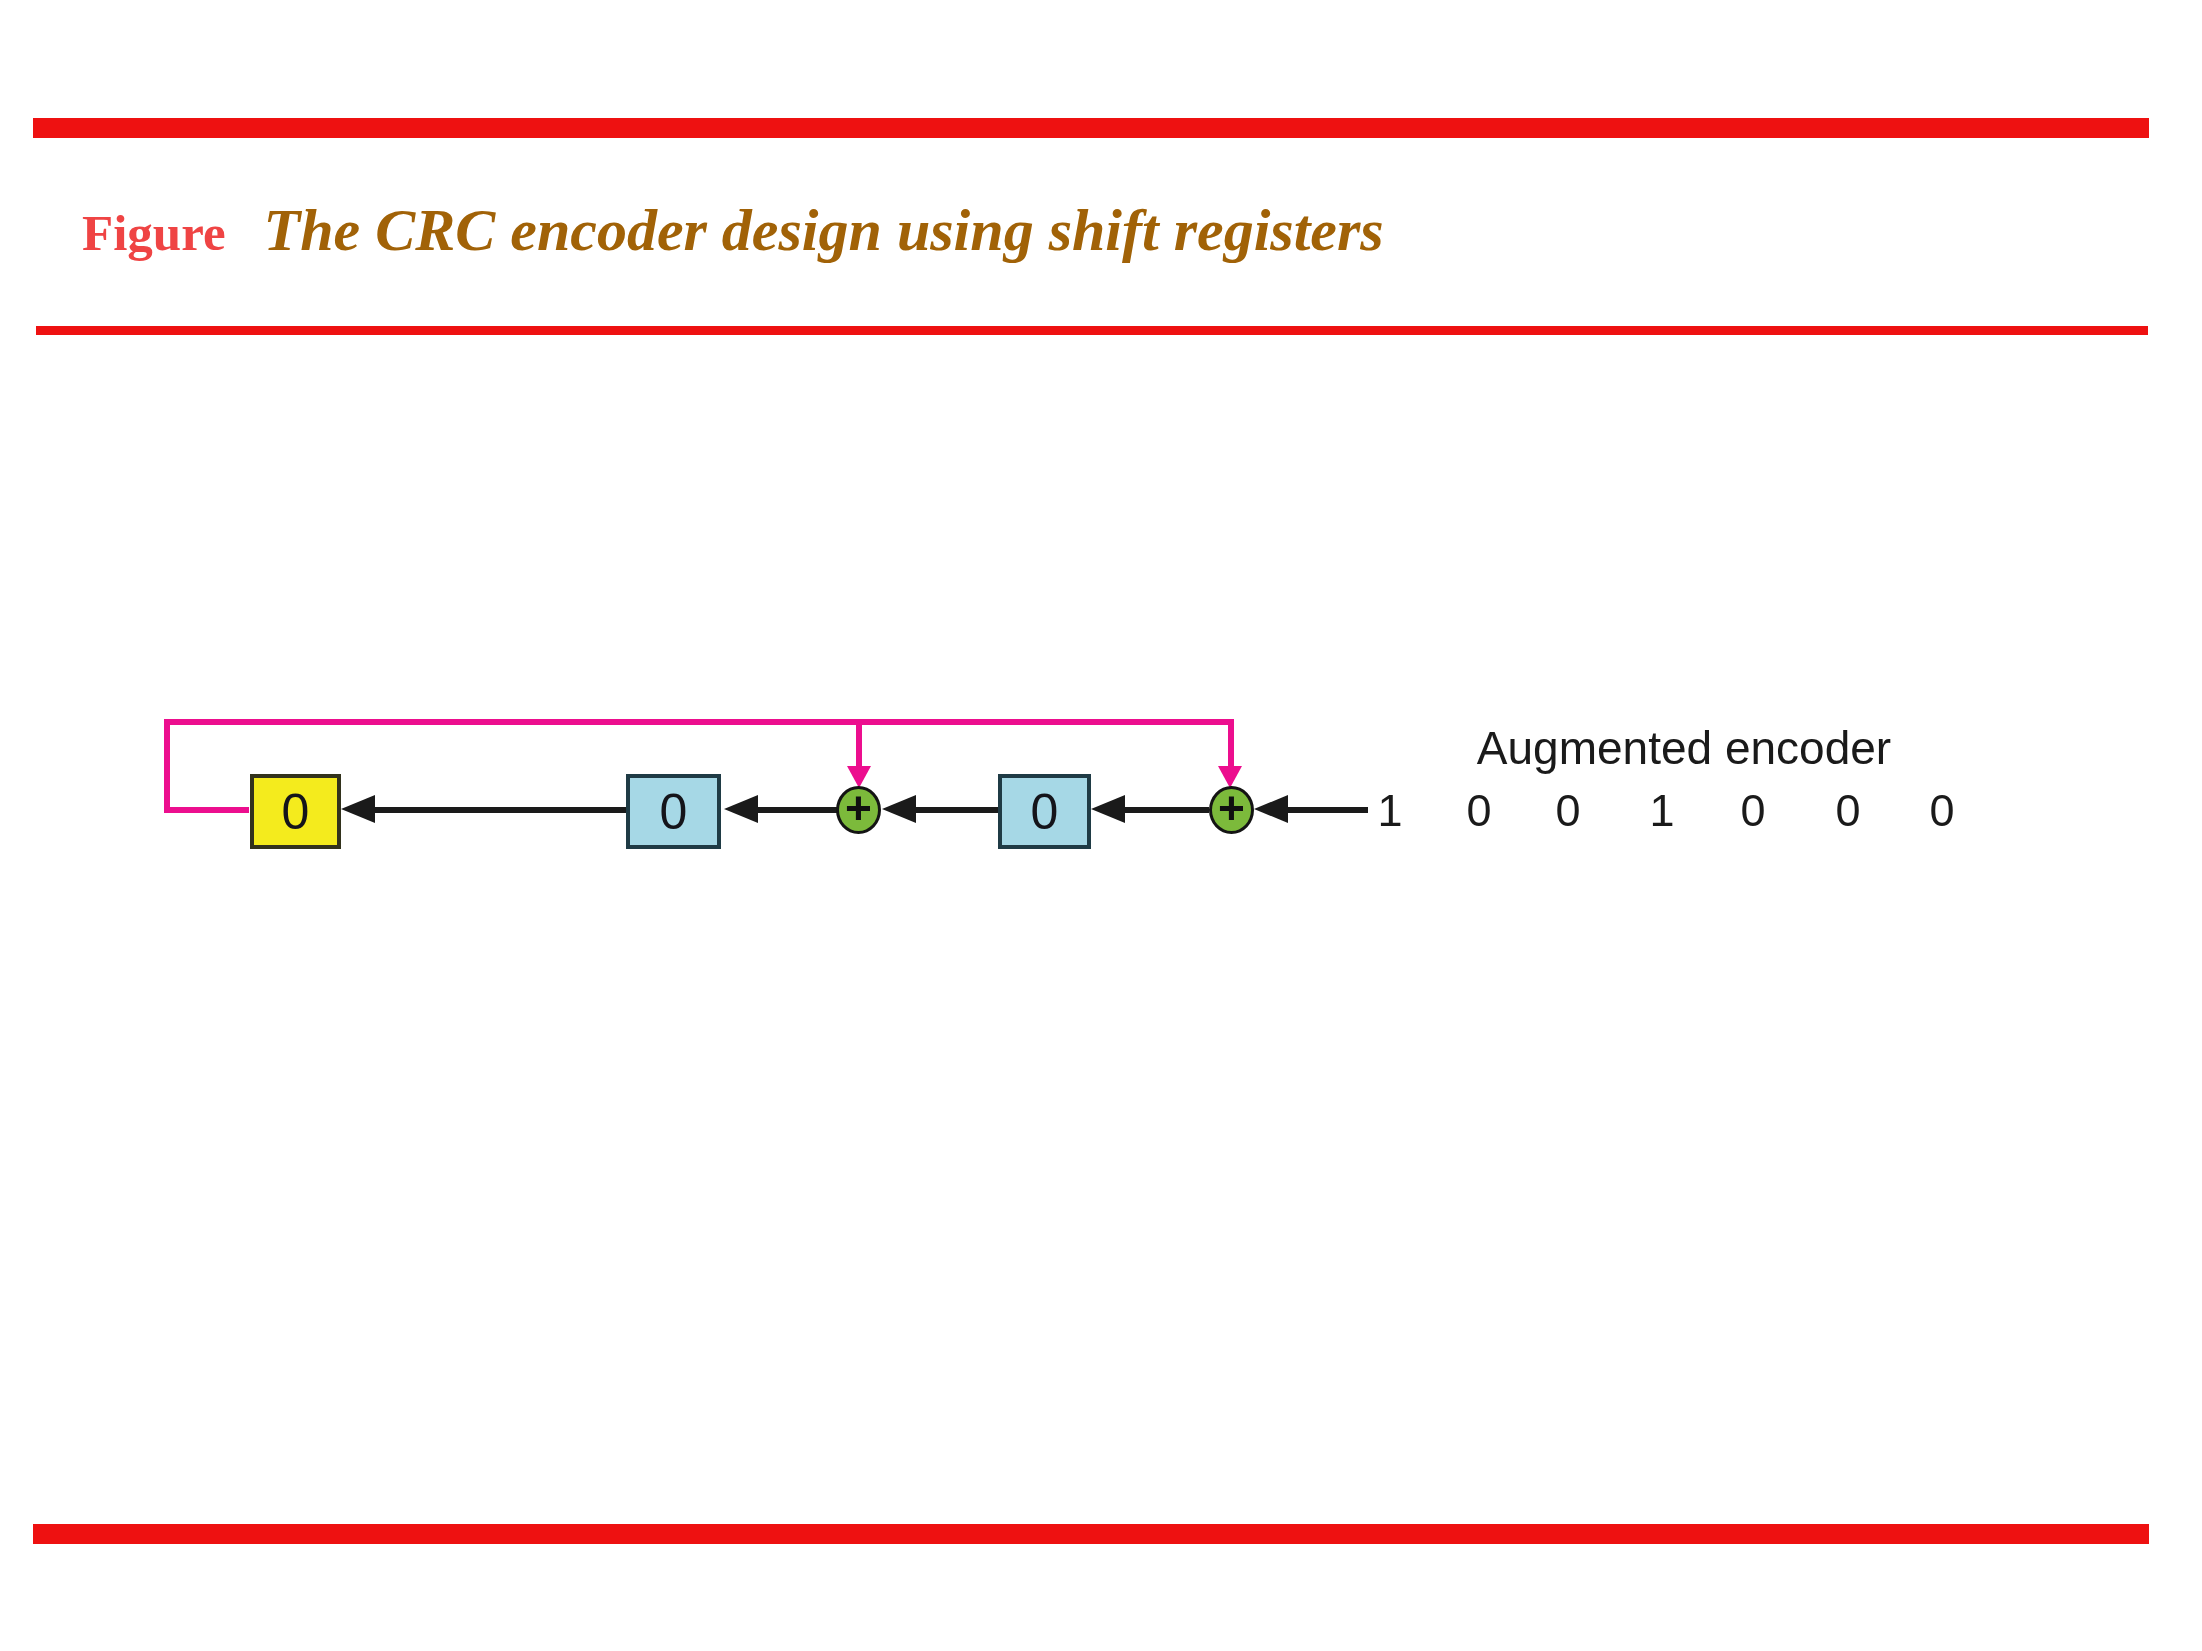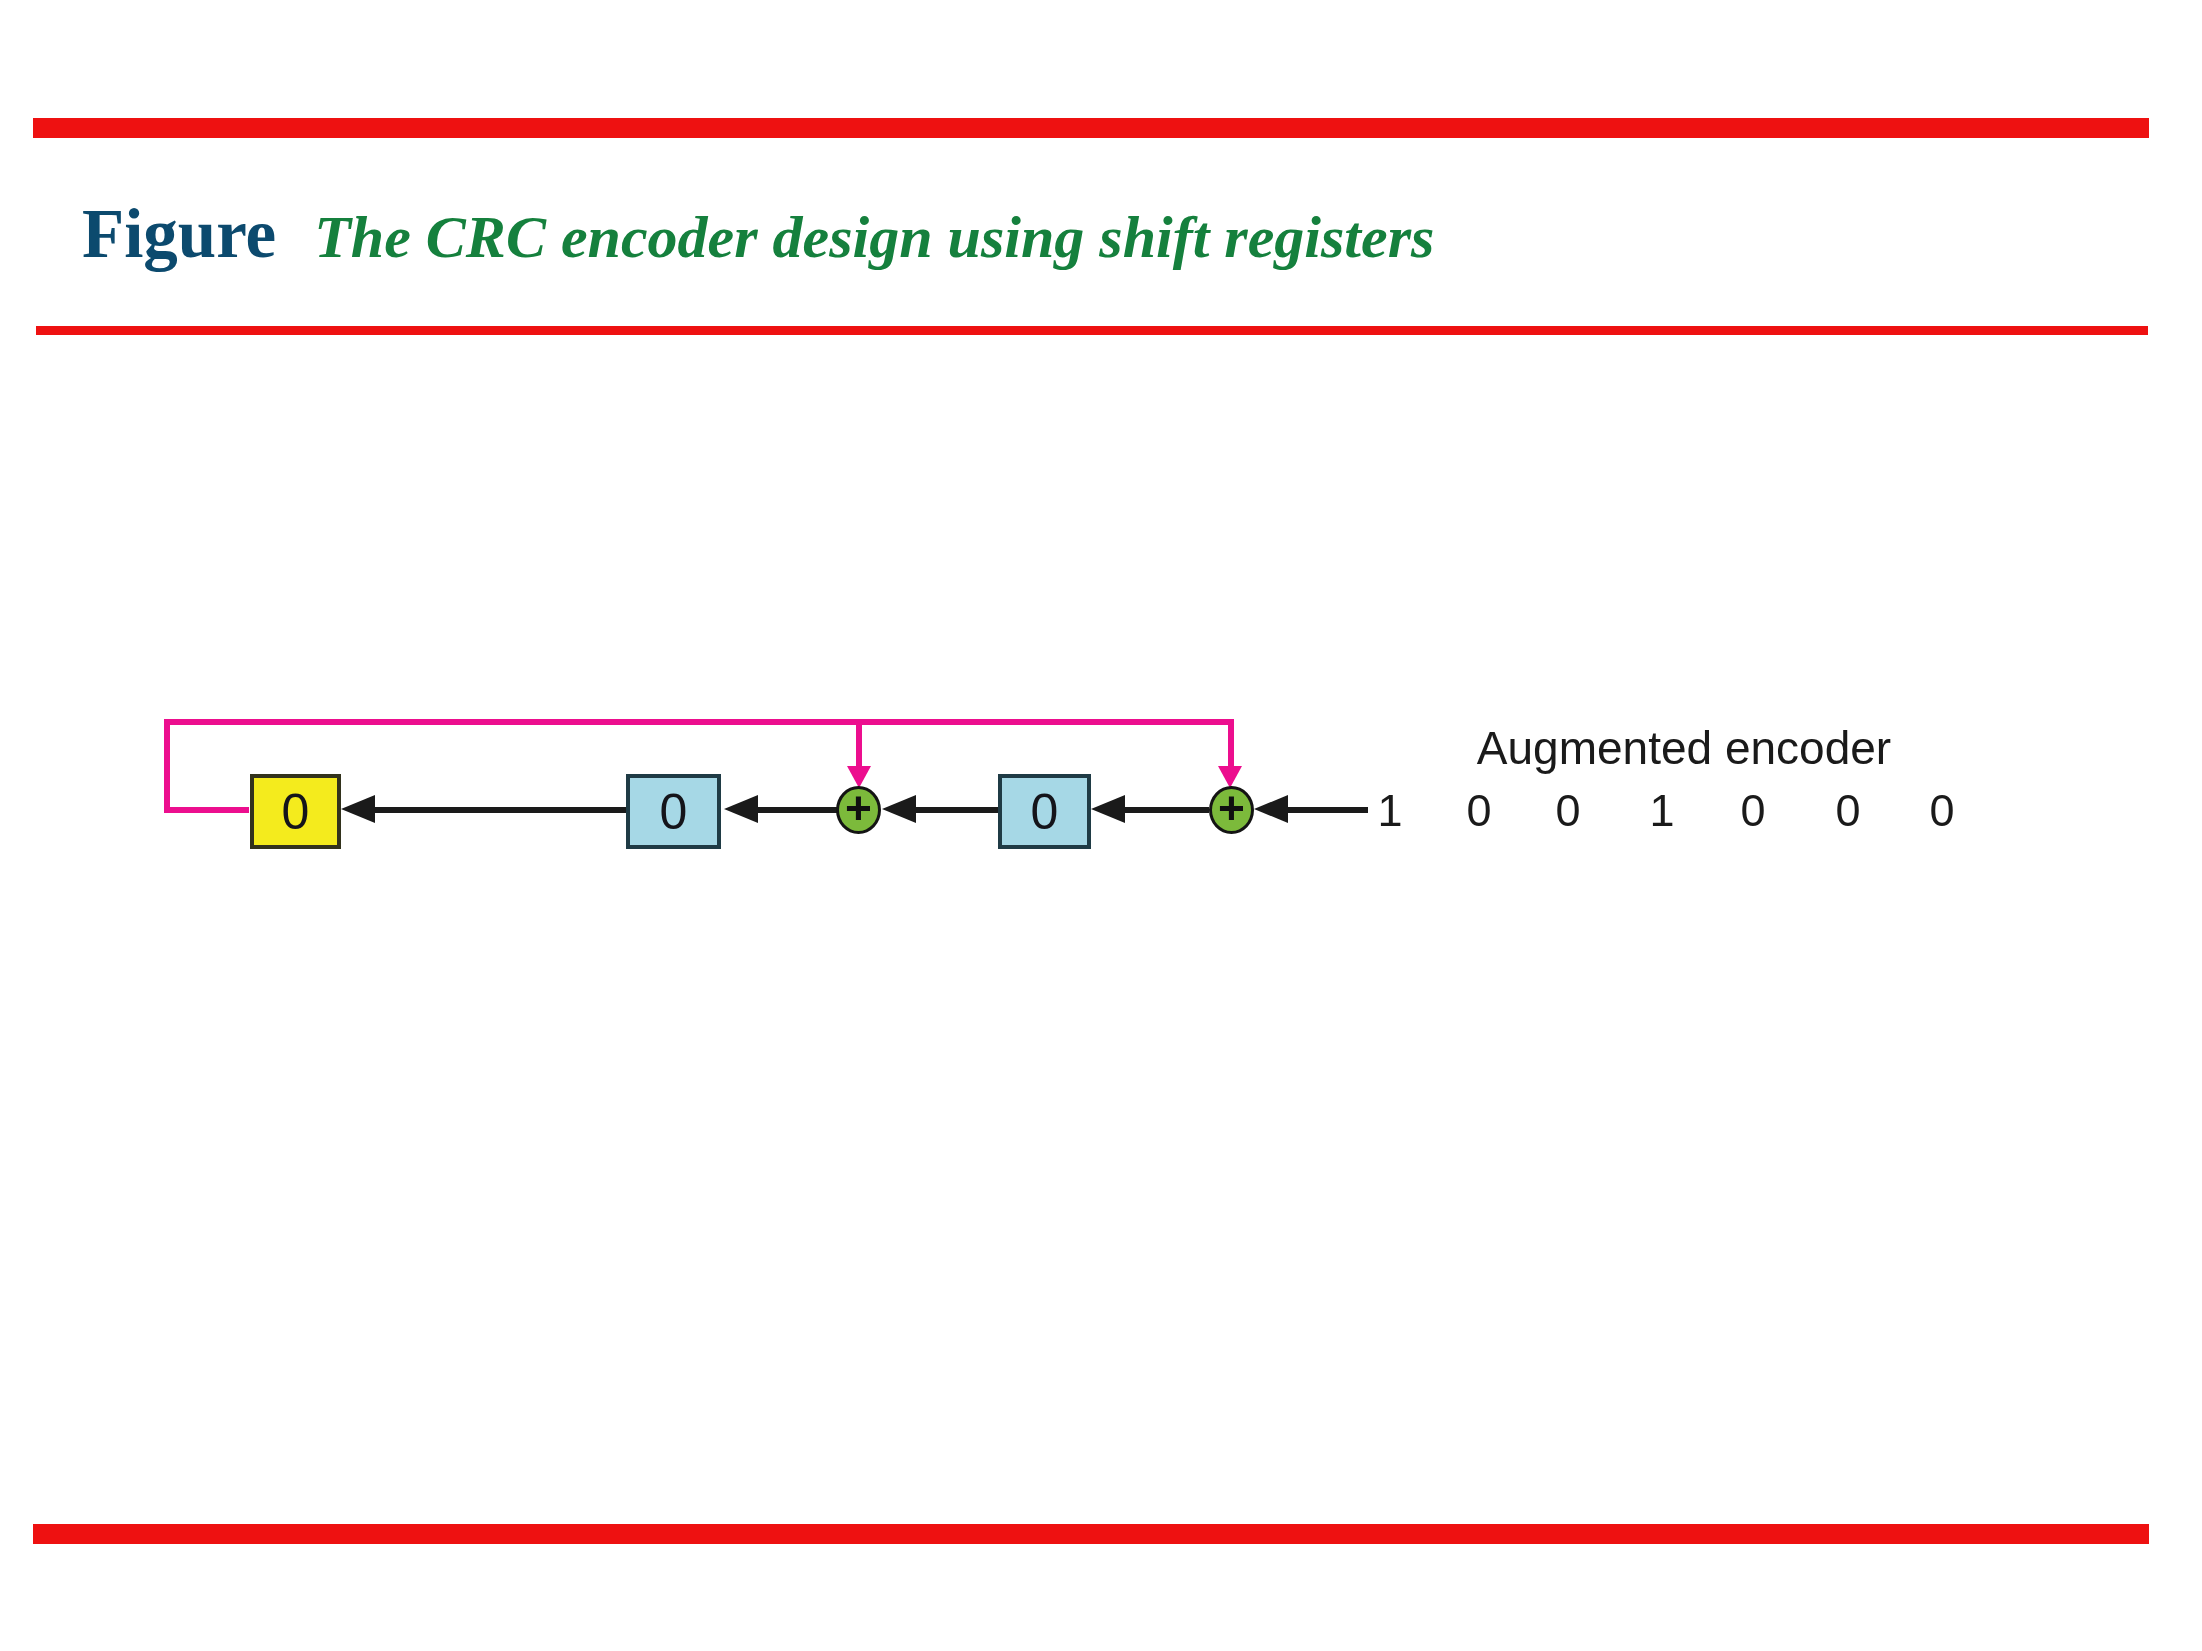--- a/index.html
+++ b/index.html
@@ -24,7 +24,7 @@
   }
   .figure-word{
     font-family:"Liberation Serif", serif;
-    font-weight:700;font-size:69px;color:#0c4a6e;
+    font-weight:700;font-size:51px;color:#ef4444;
   }
   .title-text{
     font-family:"Liberation Serif", serif;

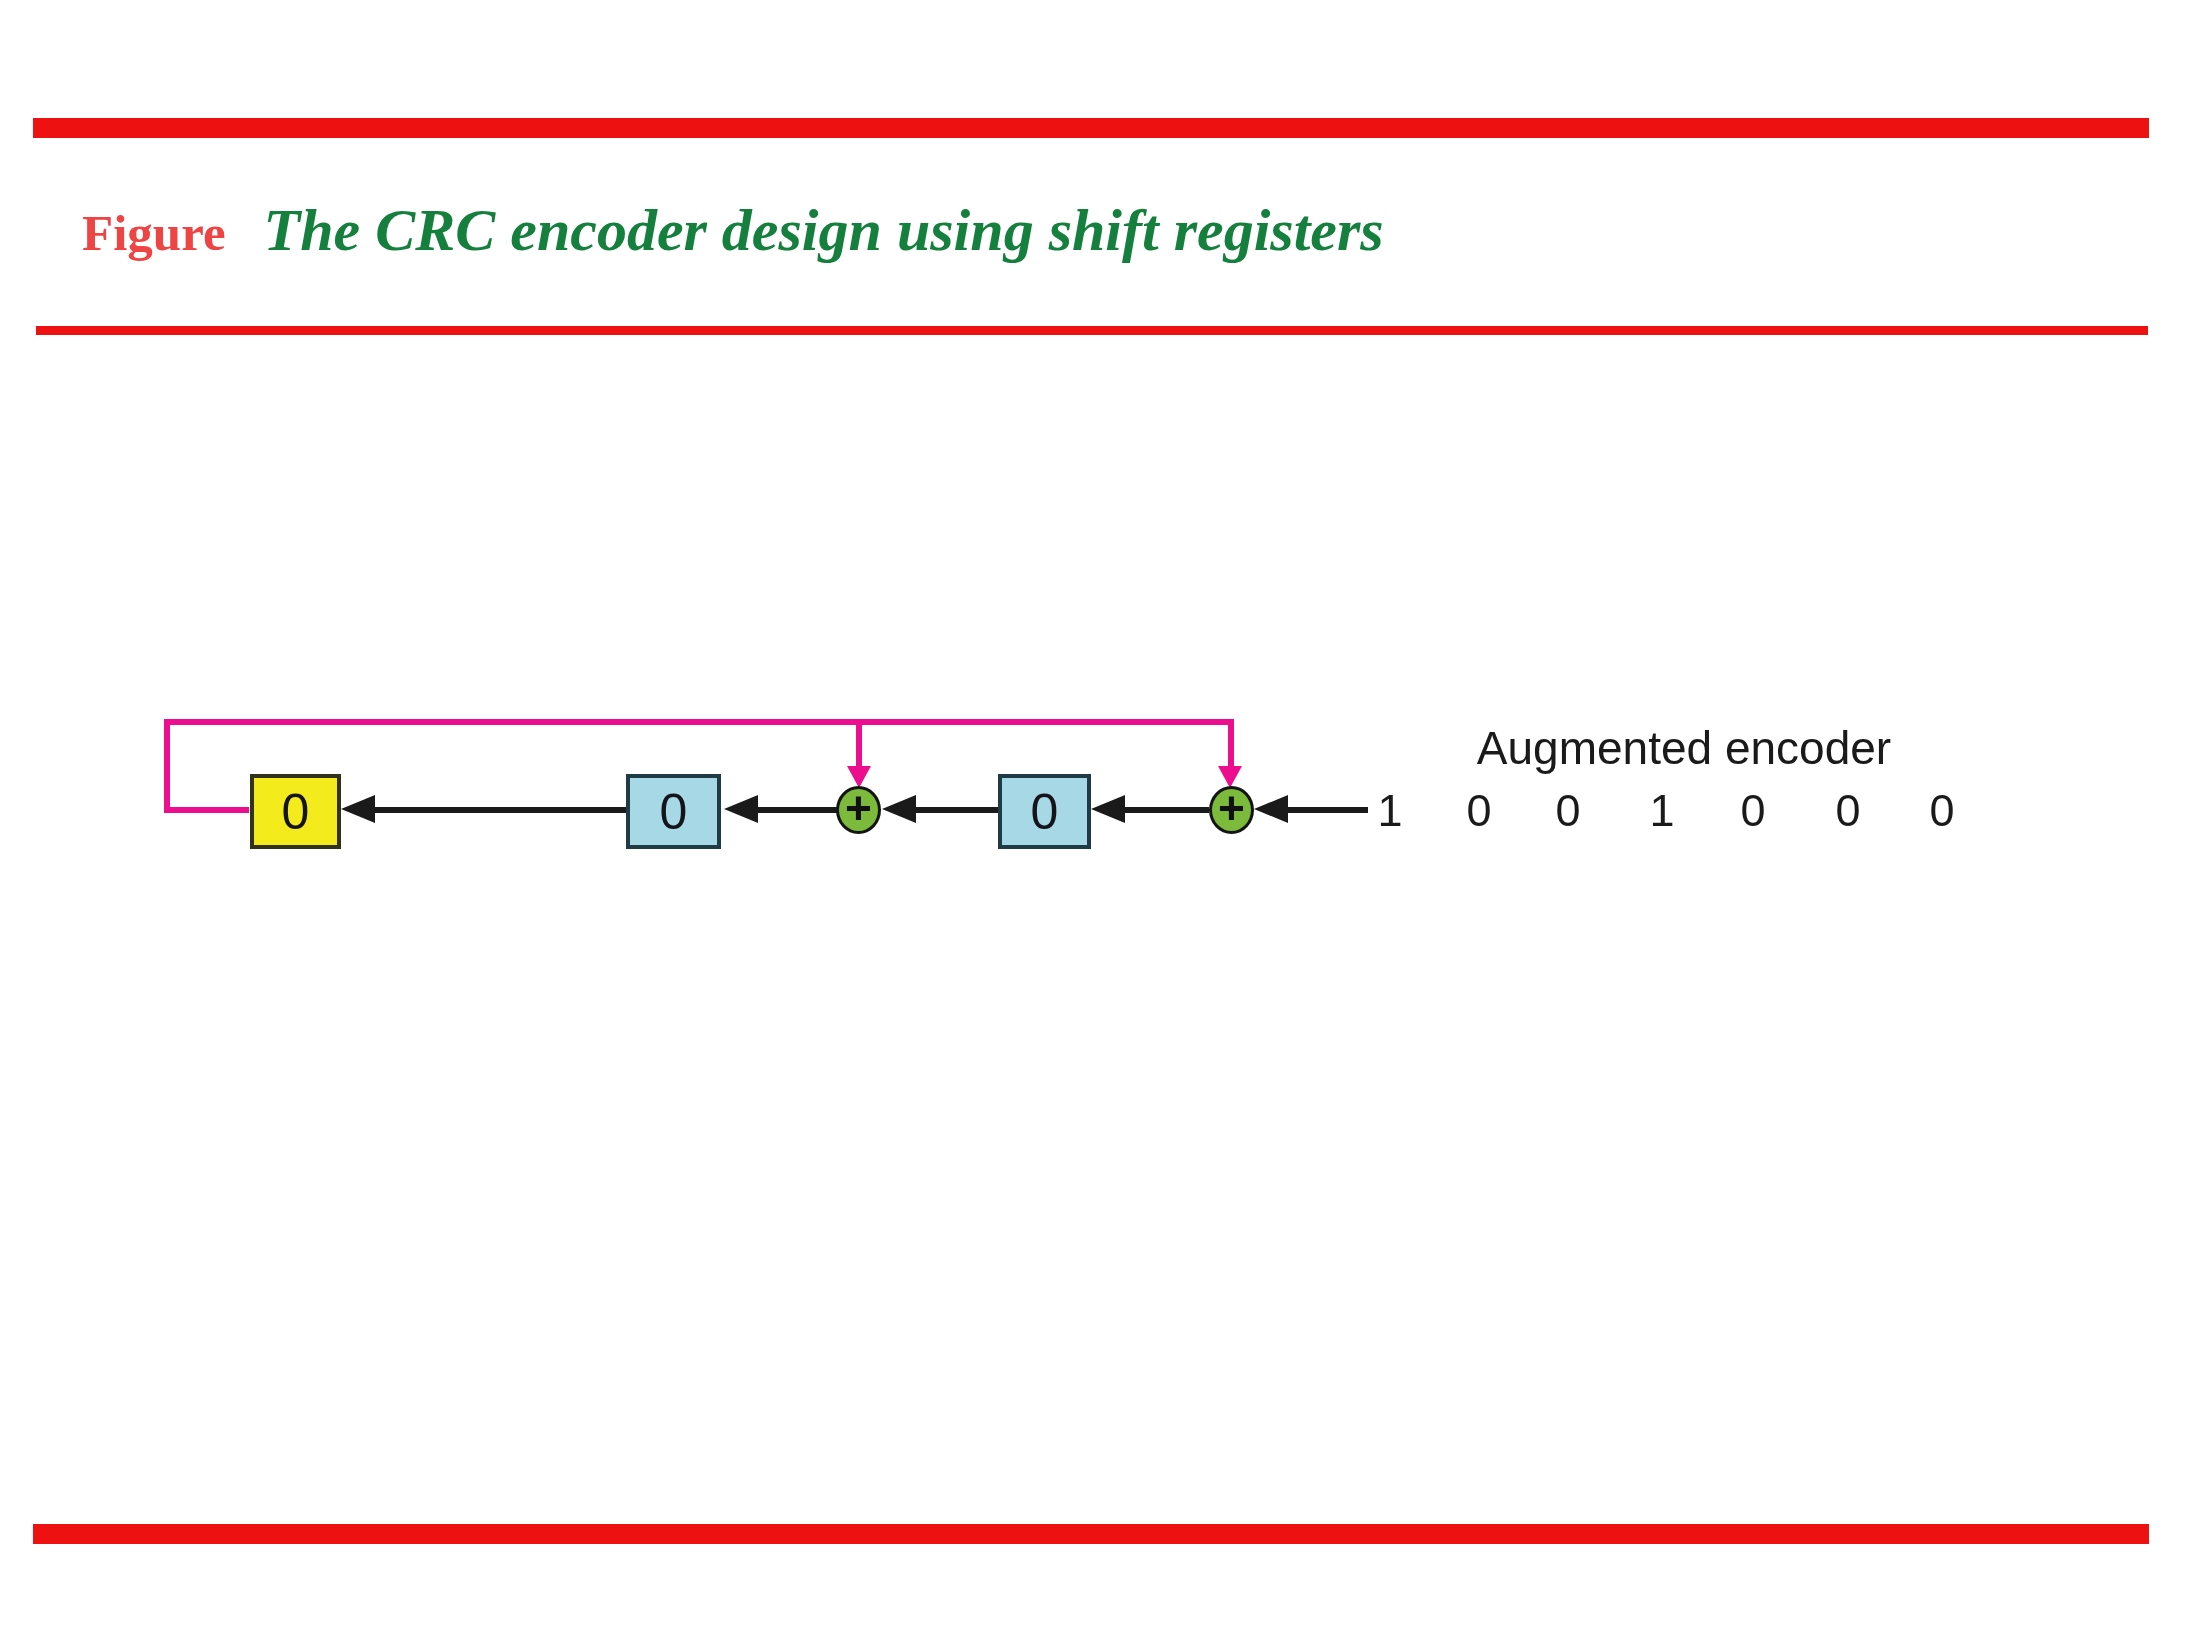--- a/index.html
+++ b/index.html
@@ -28,7 +28,7 @@
   }
   .title-text{
     font-family:"Liberation Serif", serif;
-    font-weight:700;font-style:italic;font-size:60px;color:#15803d;
+    font-weight:700;font-style:italic;font-size:60px;color:#a16207;
   }
   
   .pline{position:absolute;background:#EC0E8E;}

